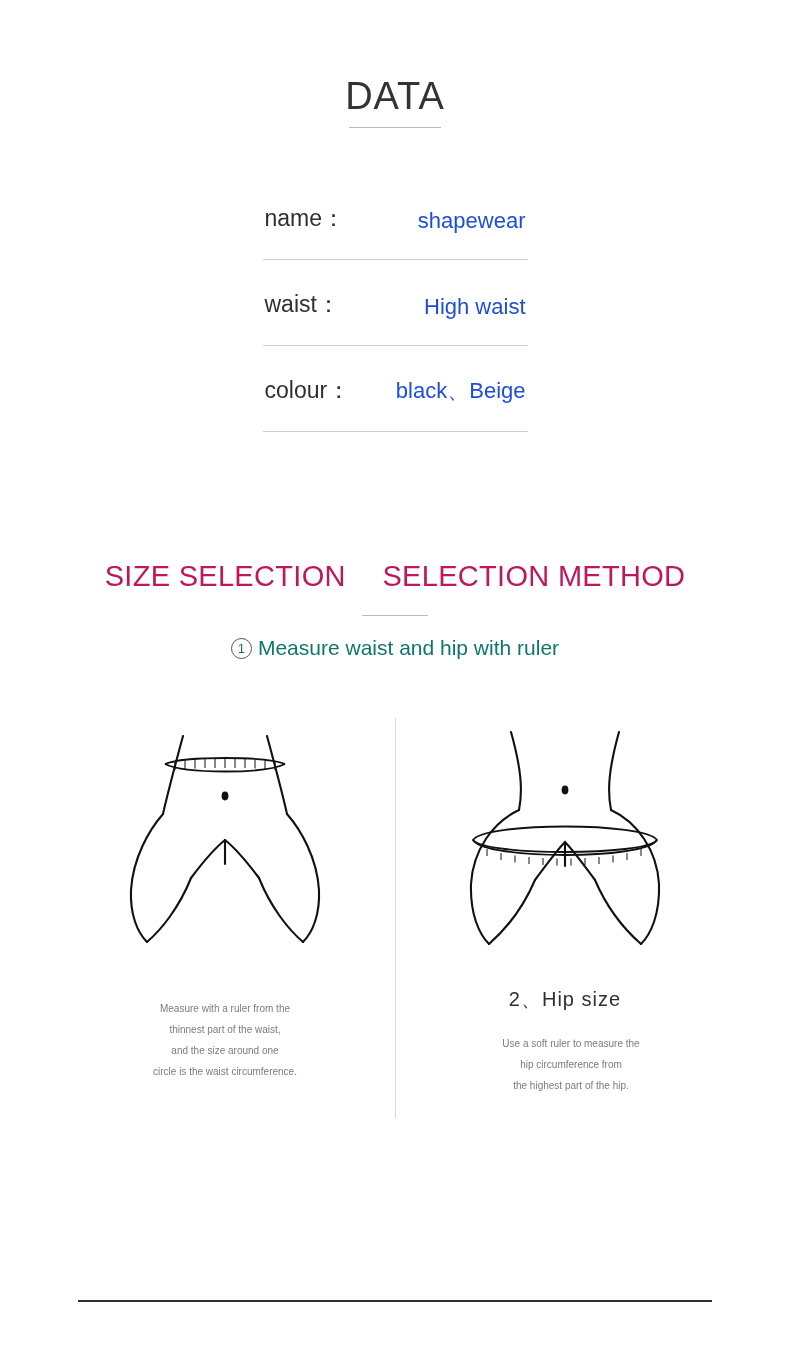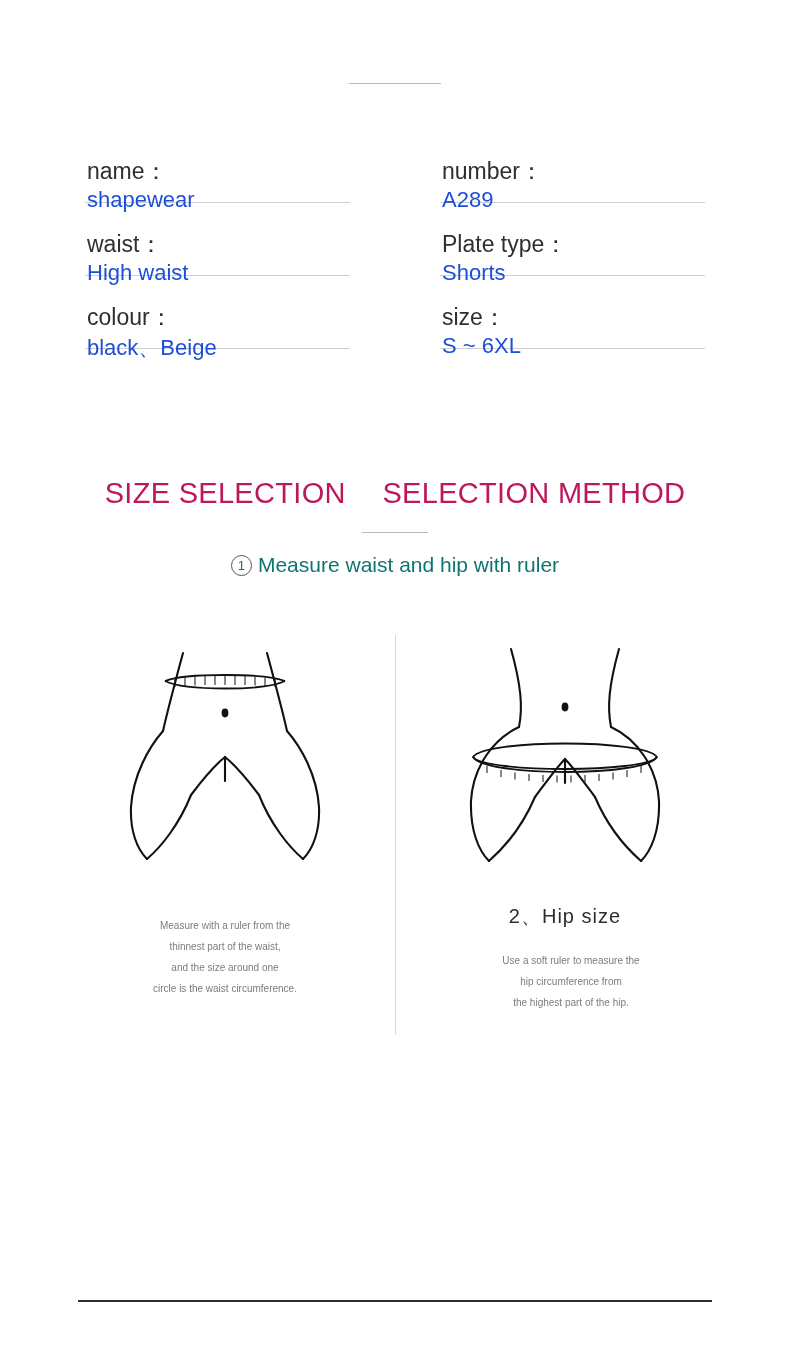--- a/index.html
+++ b/index.html
@@ -167,6 +167,7 @@
 <body>
 
 <div class="header">
+  <div class="data-title">DATA</div>
   <div class="rule"></div>
 </div>
 

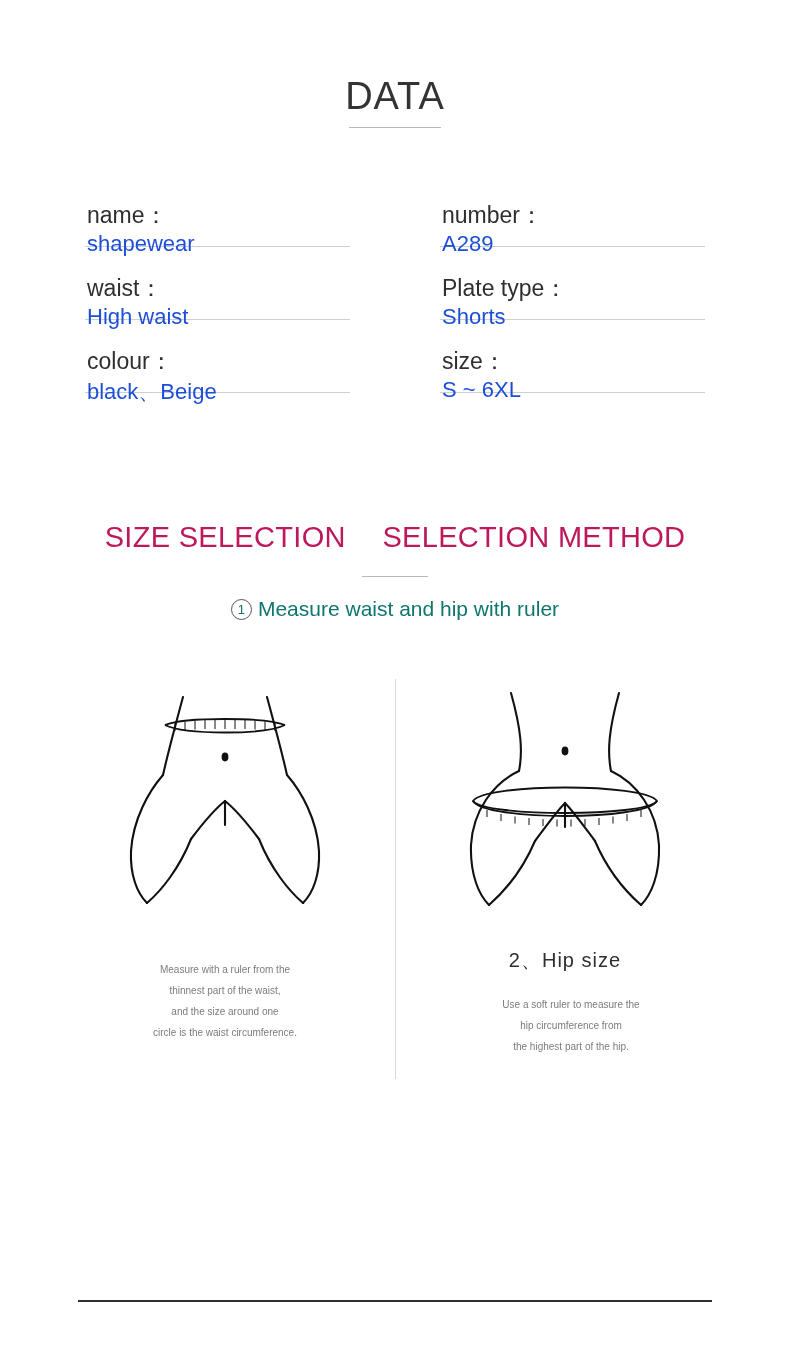--- a/index.html
+++ b/index.html
@@ -54,14 +54,13 @@
   }
   .spec-row {
     display: flex;
-    align-items: flex-start;
+    align-items: flex-end;
     justify-content: space-between;
     border-bottom: 1px solid #cfcfcf;
-    padding: 0 2px 12px 2px;
+    padding: 0 2px 25px 2px;
     margin-bottom: 26px;
     height: 34px;
     box-sizing: content-box;
-    flex-direction: column;
   }
   .spec-row:last-child {
     margin-bottom: 0;

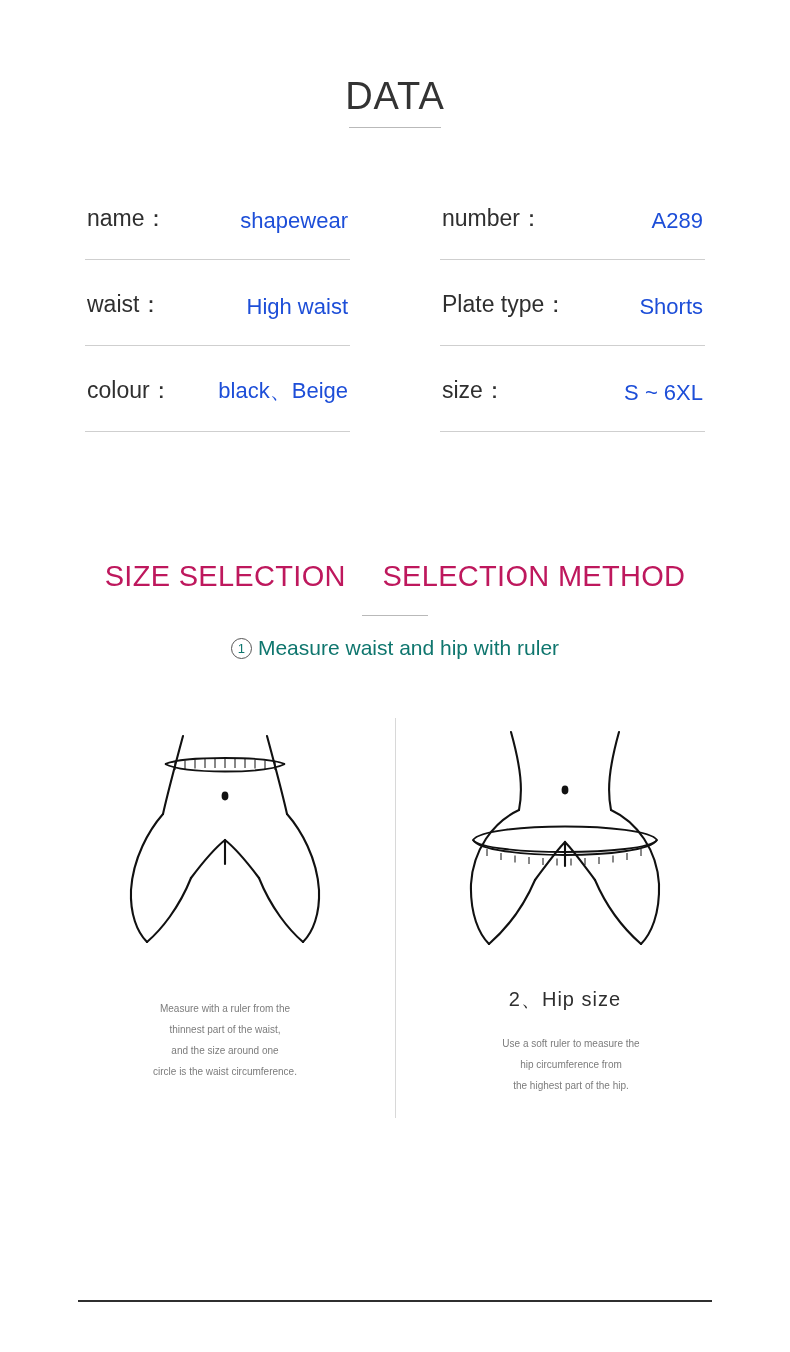--- a/index.html
+++ b/index.html
@@ -183,20 +183,6 @@
     <div class="spec-row">
       <span class="spec-label">colour：</span>
       <span class="spec-value">black、Beige</span>
-    </div>
-  </div>
-  <div class="spec-col">
-    <div class="spec-row">
-      <span class="spec-label">number：</span>
-      <span class="spec-value">A289</span>
-    </div>
-    <div class="spec-row">
-      <span class="spec-label">Plate type：</span>
-      <span class="spec-value">Shorts</span>
-    </div>
-    <div class="spec-row">
-      <span class="spec-label">size：</span>
-      <span class="spec-value">S ~ 6XL</span>
     </div>
   </div>
 </div>

